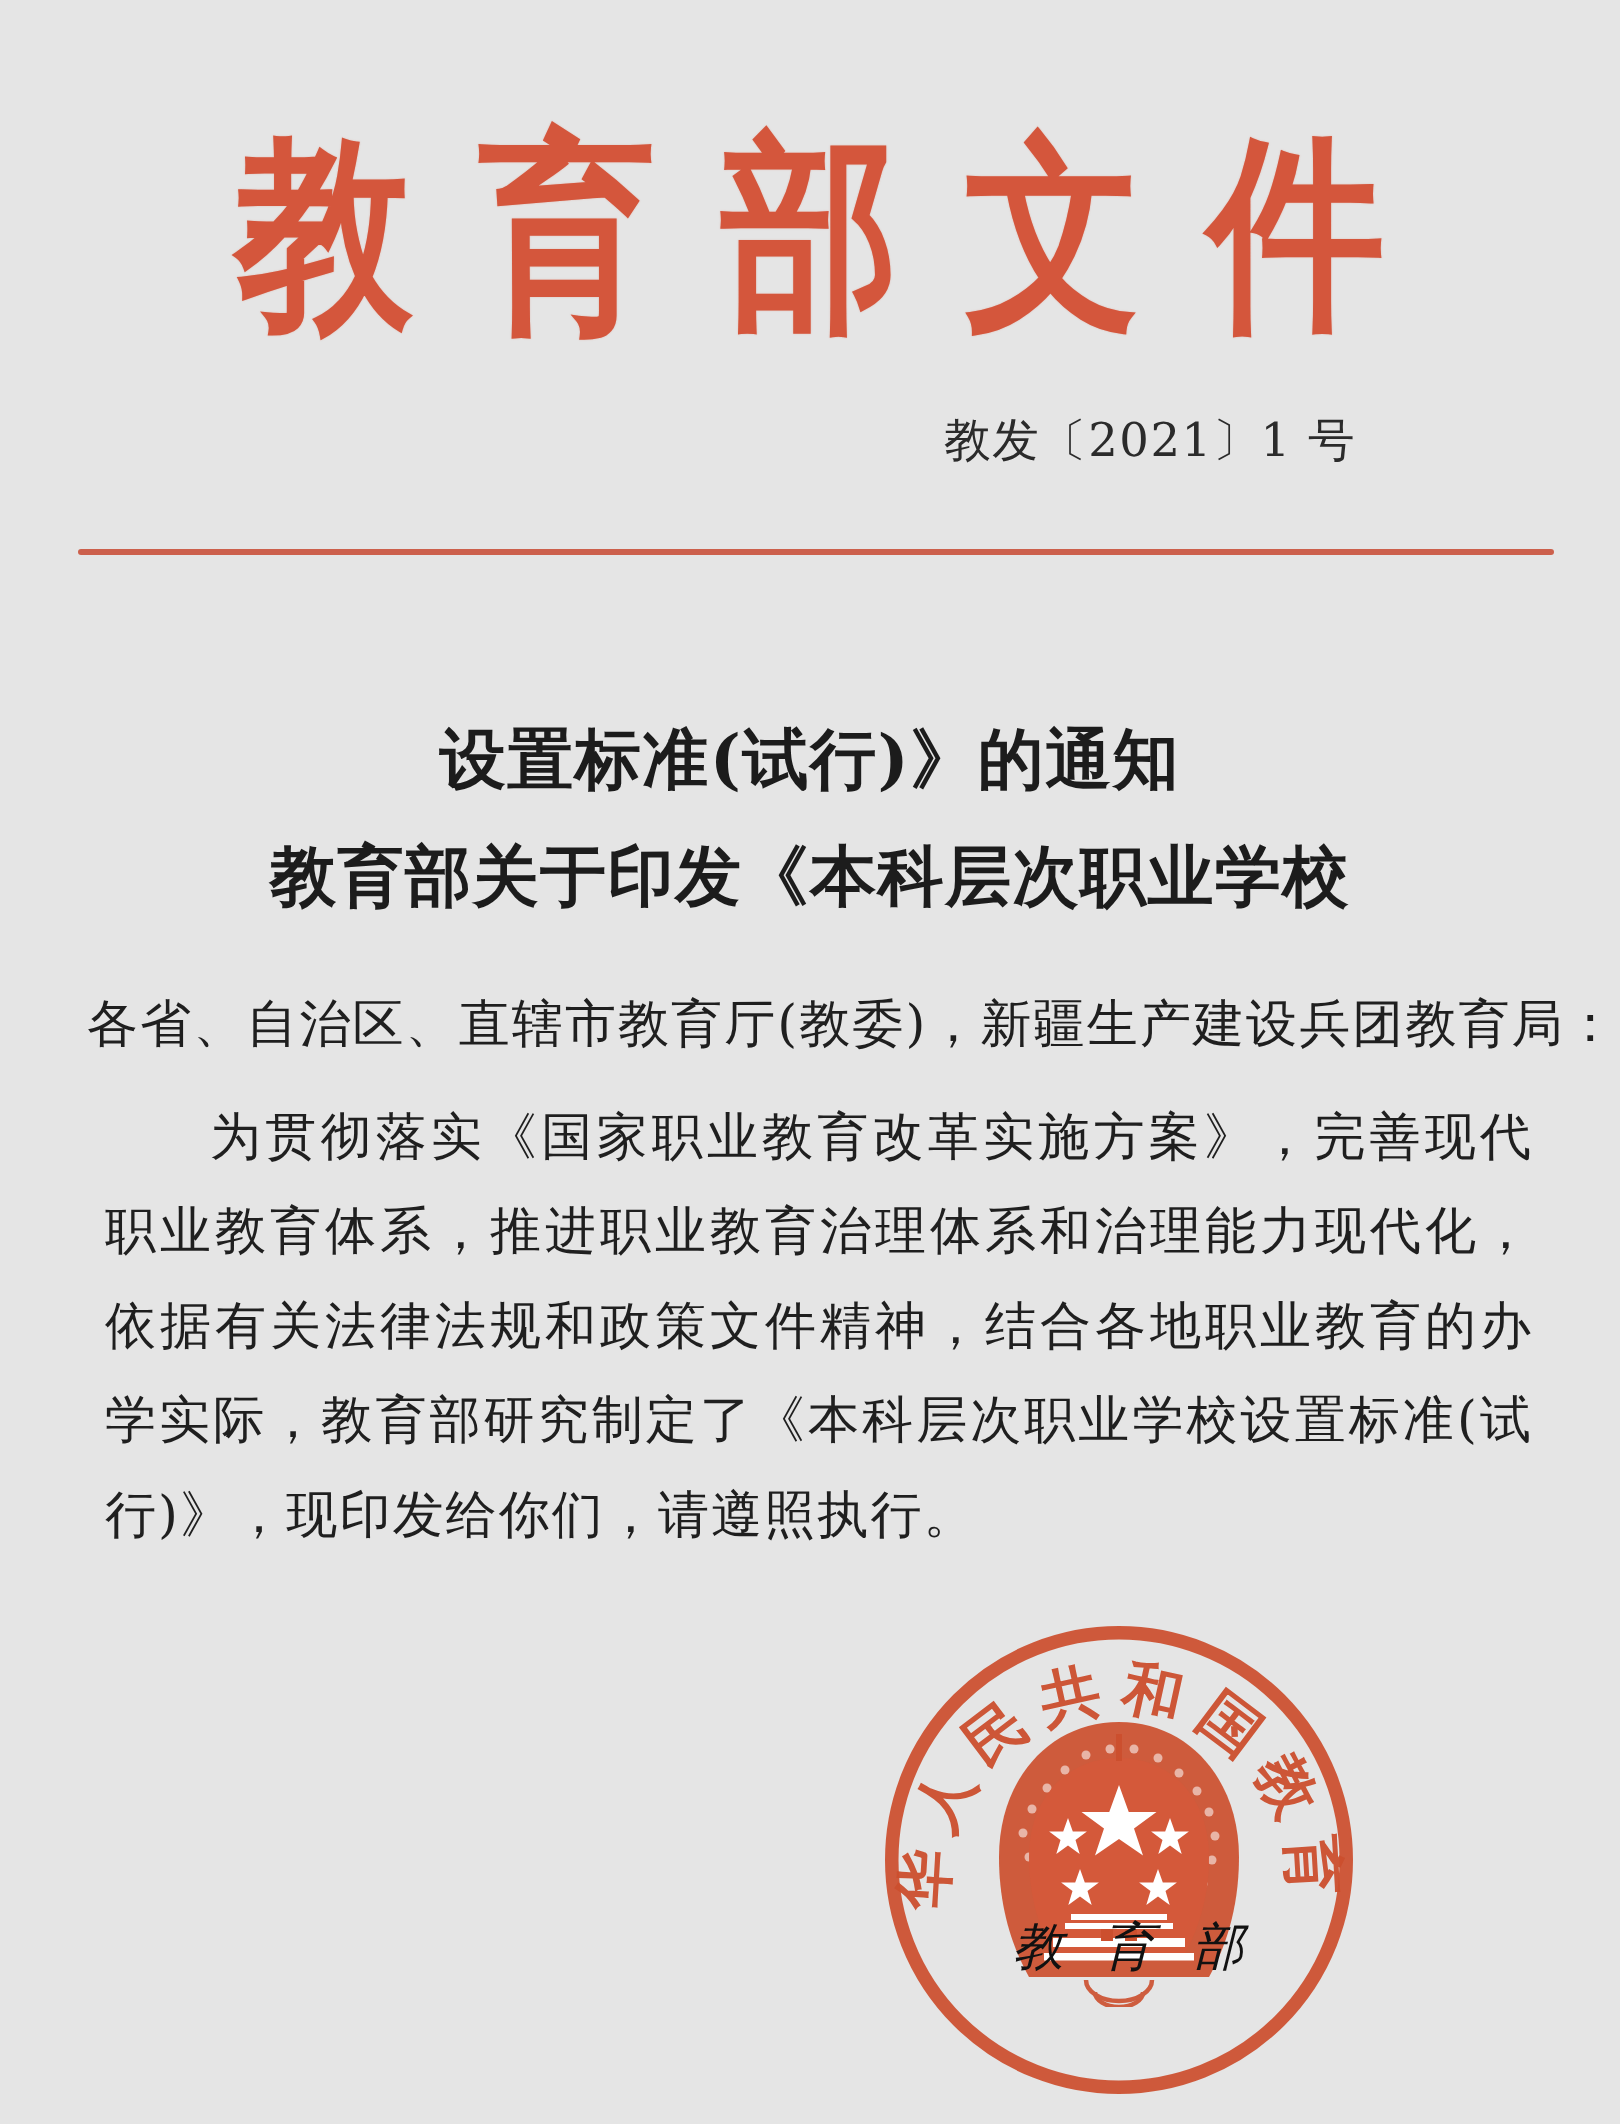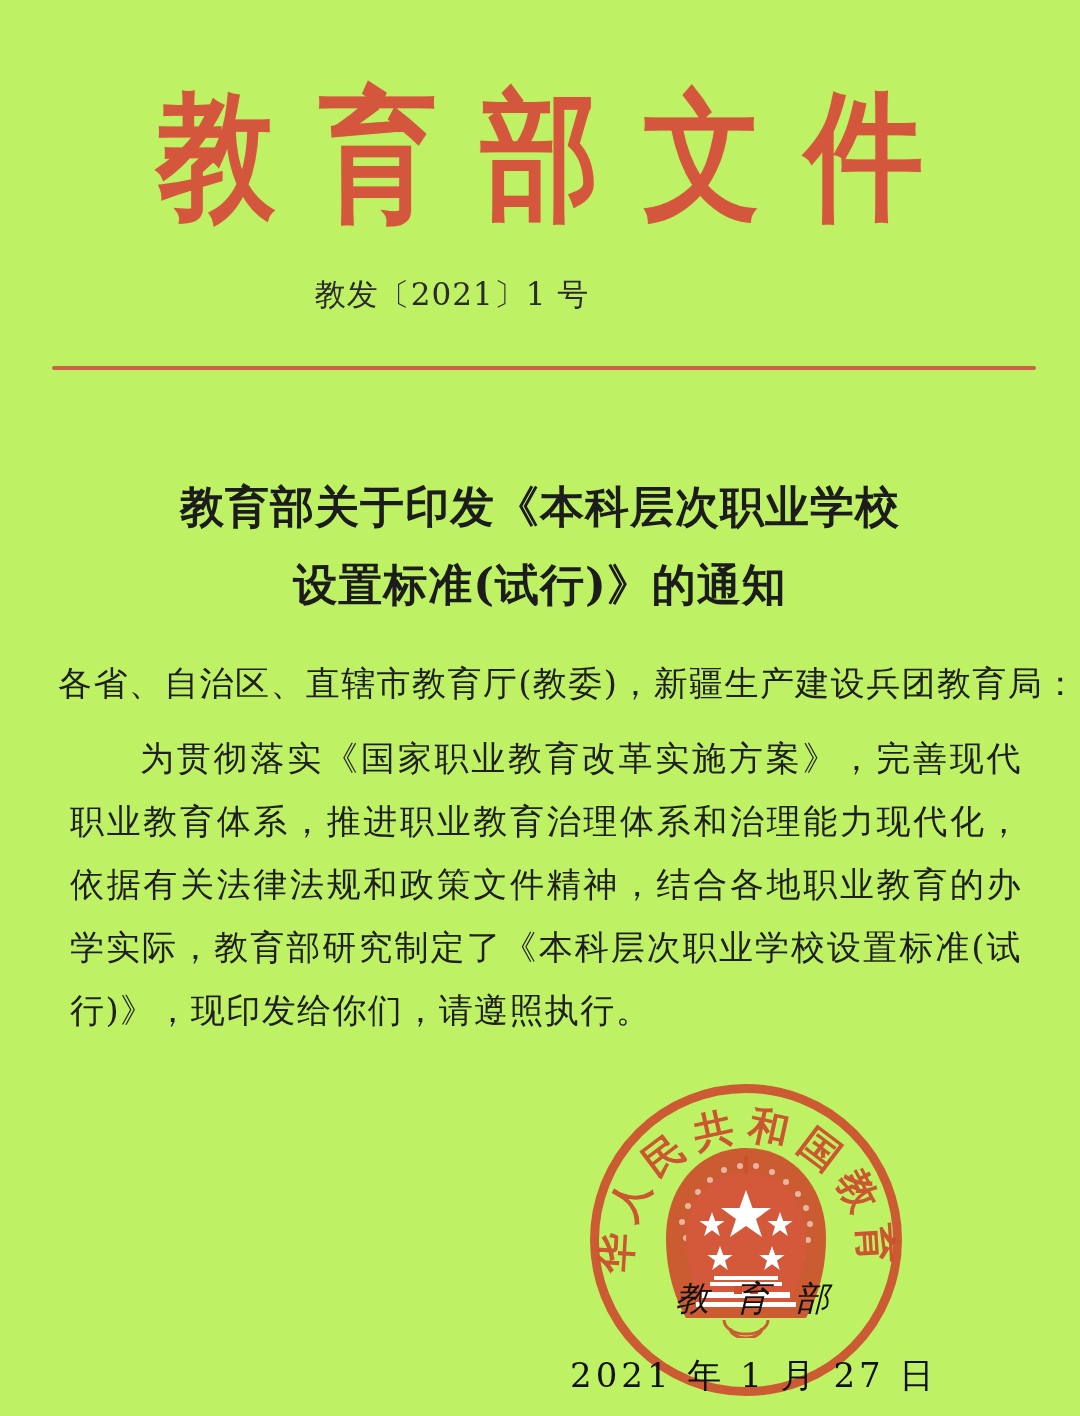--- a/index.html
+++ b/index.html
@@ -14,7 +14,7 @@
     position: relative;
     width: 1080px;
     height: 1416px;
-    background: #bef264;
+    background: #e5e5e5;
     overflow: hidden;
   }
 

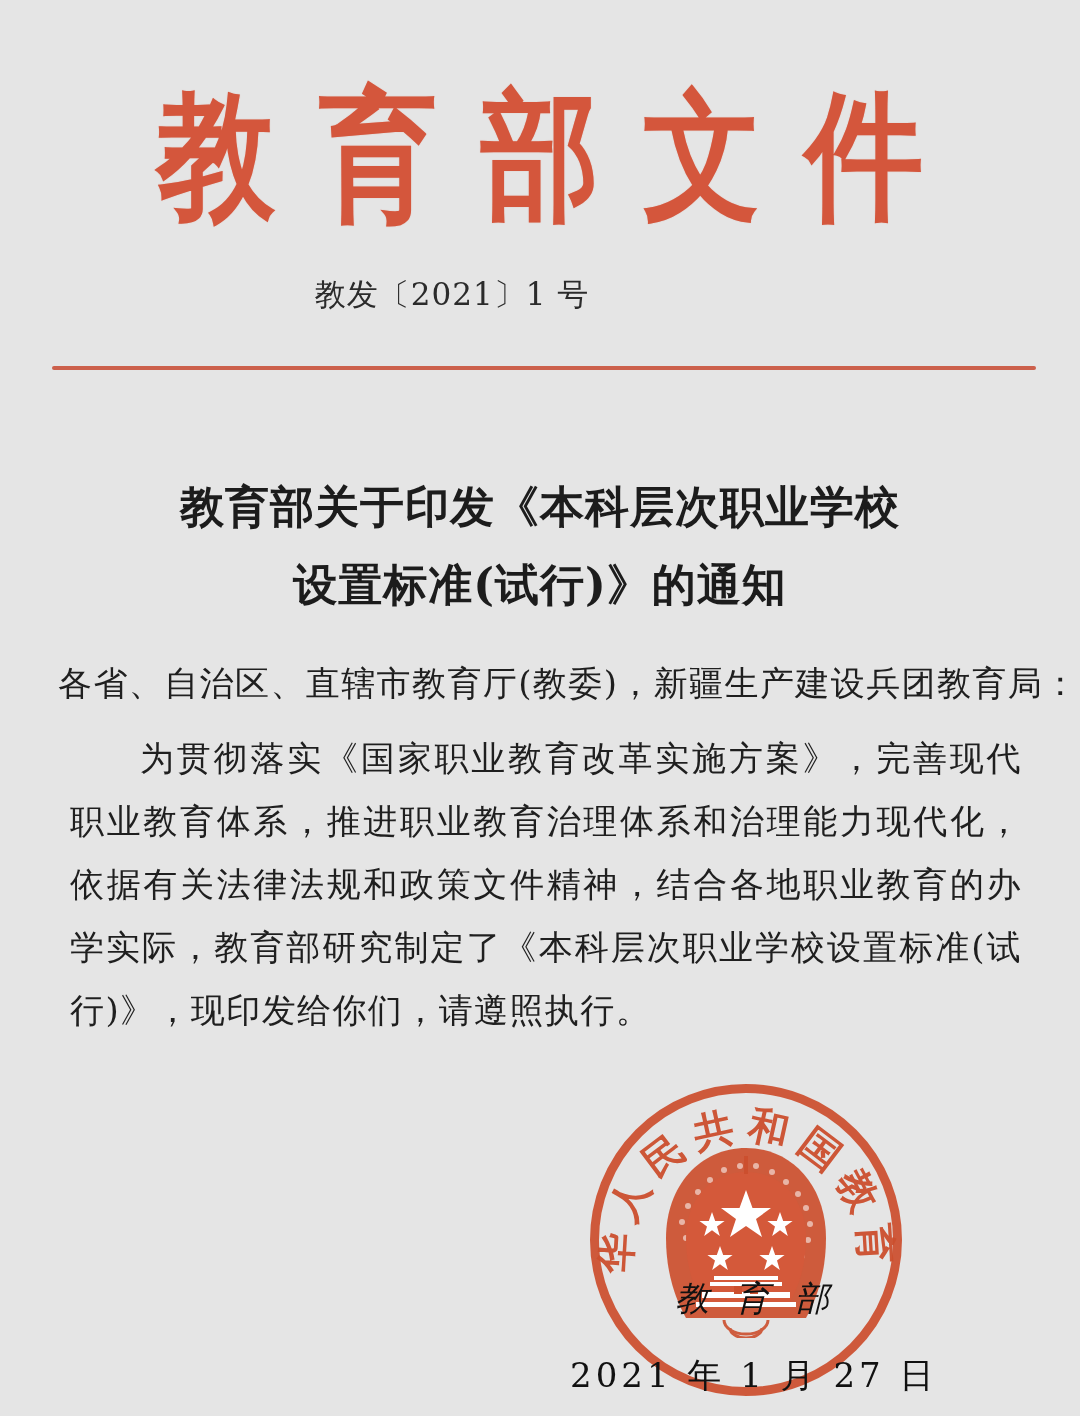--- a/index.html
+++ b/index.html
@@ -44,7 +44,7 @@
     top: 272px;
     left: 0;
     width: 904px;
-    text-align: center;
+    text-align: right;
     font-family: "DejaVu Serif", "Liberation Serif", serif;
     font-size: 31px;
     line-height: 44px;

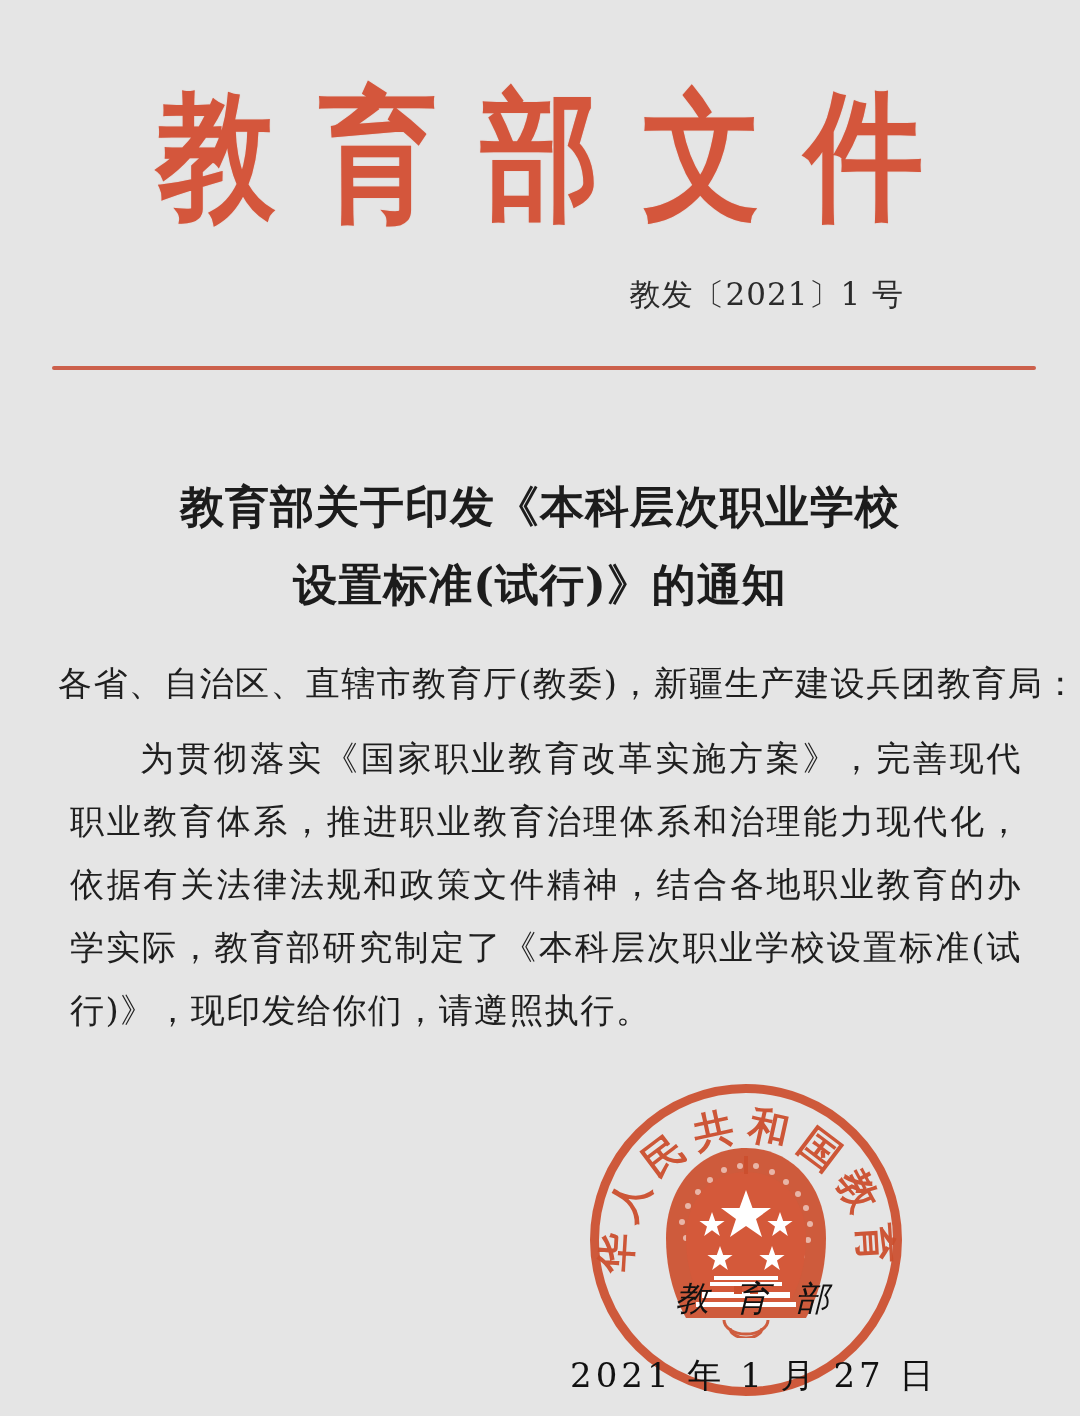--- a/index.html
+++ b/index.html
@@ -196,8 +196,8 @@
   <div class="red-rule"></div>
 
   <div class="doc-title">
+    <span class="tline">设置标准(试行)》的通知</span>
     <span class="tline">教育部关于印发《本科层次职业学校</span>
-    <span class="tline">设置标准(试行)》的通知</span>
   </div>
 
   <div class="body-block">

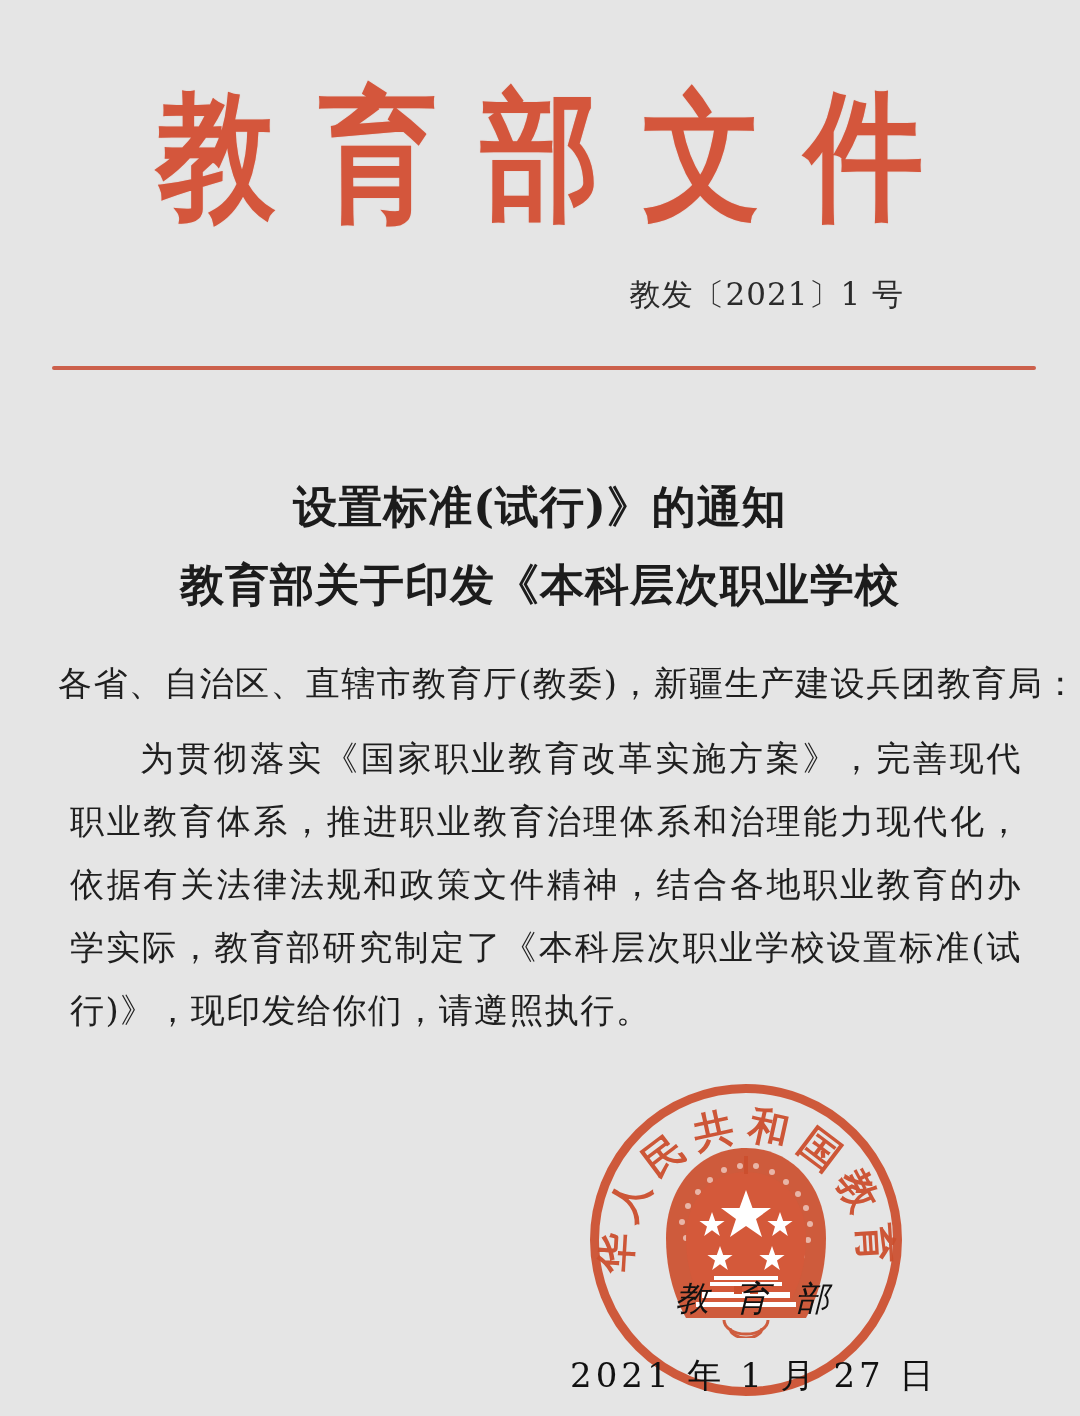--- a/index.html
+++ b/index.html
@@ -282,7 +282,6 @@
 
     <div class="signer">教育部</div>
 
-    <div class="sign-date">2021 年 1 月 27 日</div>
   </div>
 
 </div>

